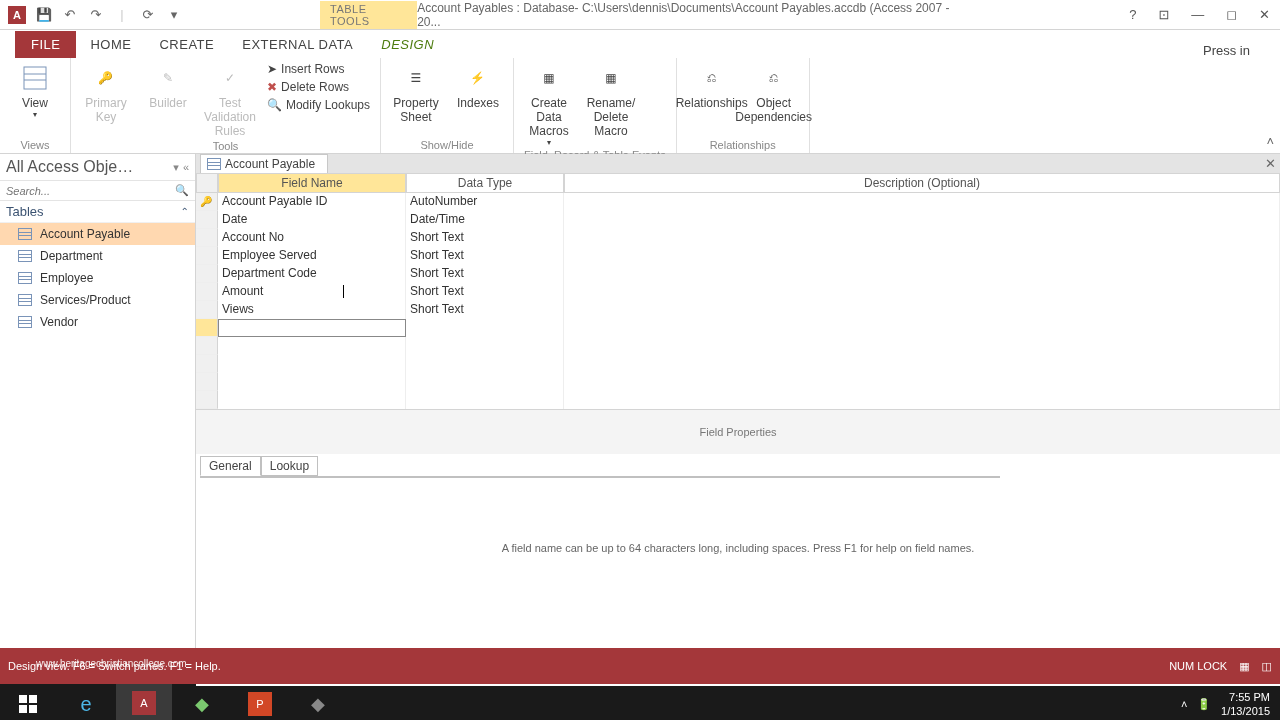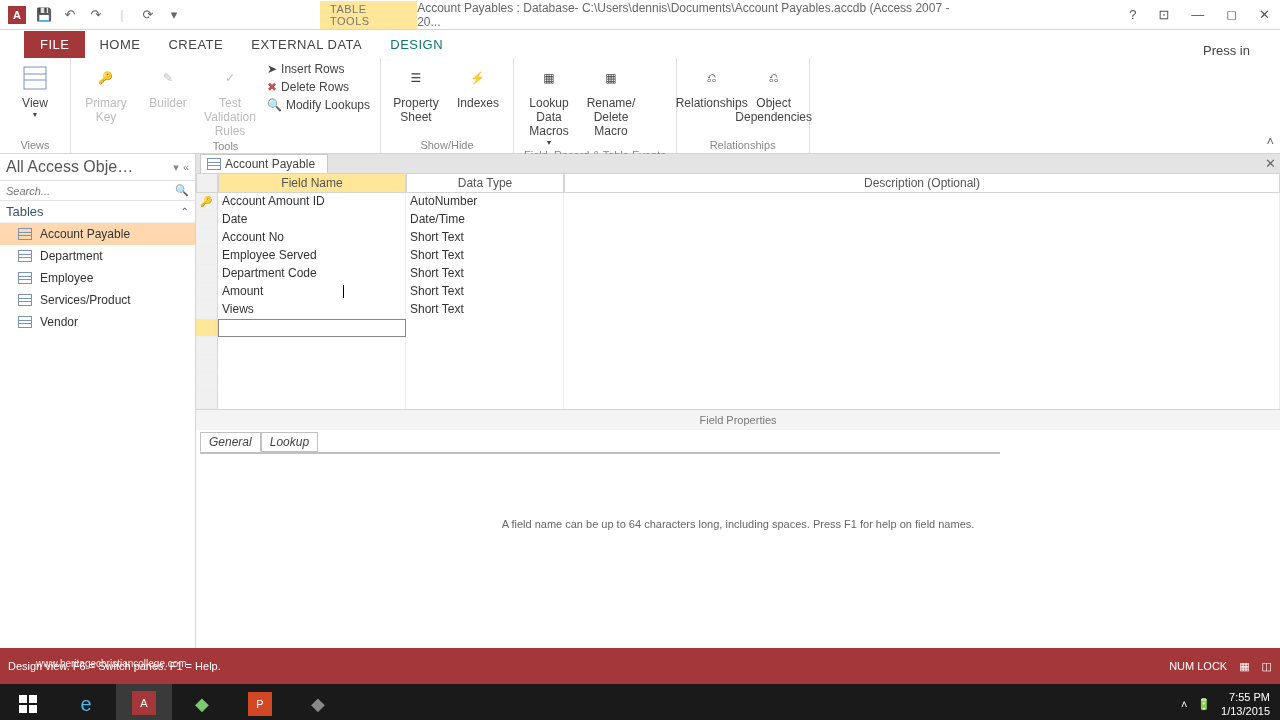--- a/index.html
+++ b/index.html
@@ -17,7 +17,7 @@
 .win-controls span { font-size: 13px; color: #555; padding: 2px 6px; cursor: default; }
 
 
-.ribbon-tabs { height: 28px; display: flex; align-items: flex-end; padding-left: 24px; background: #fff; position: relative; }
+.ribbon-tabs { height: 28px; display: flex; align-items: flex-end; padding-left: 15px; background: #fff; position: relative; }
 .ribbon-tab { padding: 6px 14px; font-size: 13px; color: #444; letter-spacing: 0.5px; cursor: default; }
 .ribbon-tab.file { background: #a4373a; color: #fff; padding: 6px 16px; }
 .ribbon-tab.active { color: #0f766e; }

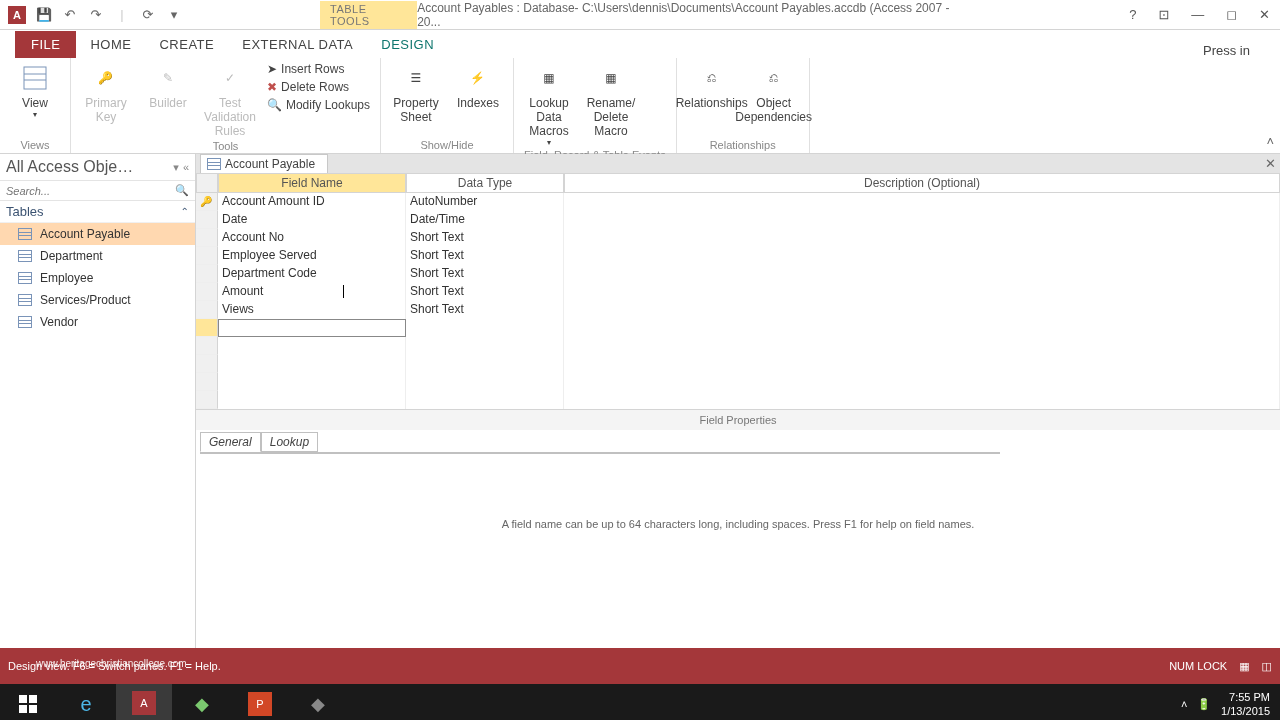--- a/index.html
+++ b/index.html
@@ -20,7 +20,7 @@
 .ribbon-tabs { height: 28px; display: flex; align-items: flex-end; padding-left: 15px; background: #fff; position: relative; }
 .ribbon-tab { padding: 6px 14px; font-size: 13px; color: #444; letter-spacing: 0.5px; cursor: default; }
 .ribbon-tab.file { background: #a4373a; color: #fff; padding: 6px 16px; }
-.ribbon-tab.active { color: #0f766e; }
+.ribbon-tab.active { color: #4d7c0f; font-style: italic; }
 .signin { position: absolute; right: 30px; font-size: 13px; color: #444; }
 
 

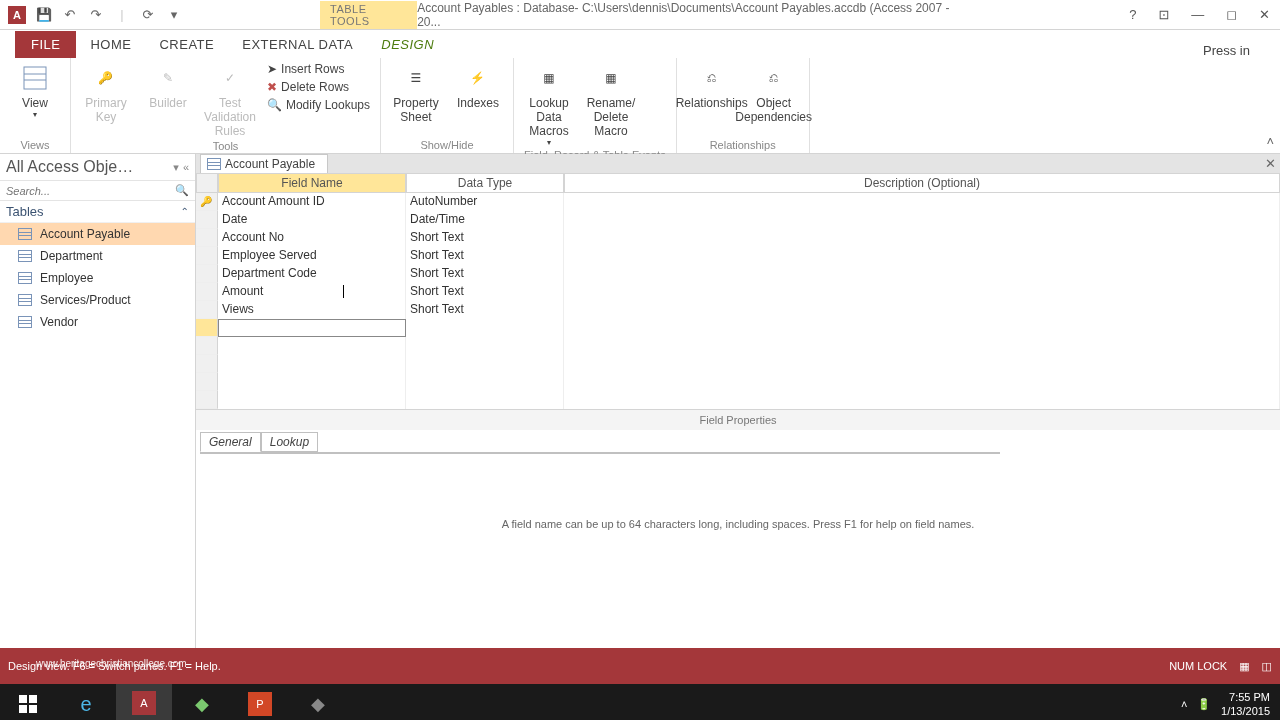--- a/index.html
+++ b/index.html
@@ -199,7 +199,7 @@
     <div class="group-items">
       <div class="big-btn">
           <div class="ico">▦</div>
-          <span>Lookup Data Macros</span>
+          <span>Create Data Macros</span>
           <span style="font-size:8px">▾</span>
         </div>
       <div class="big-btn">

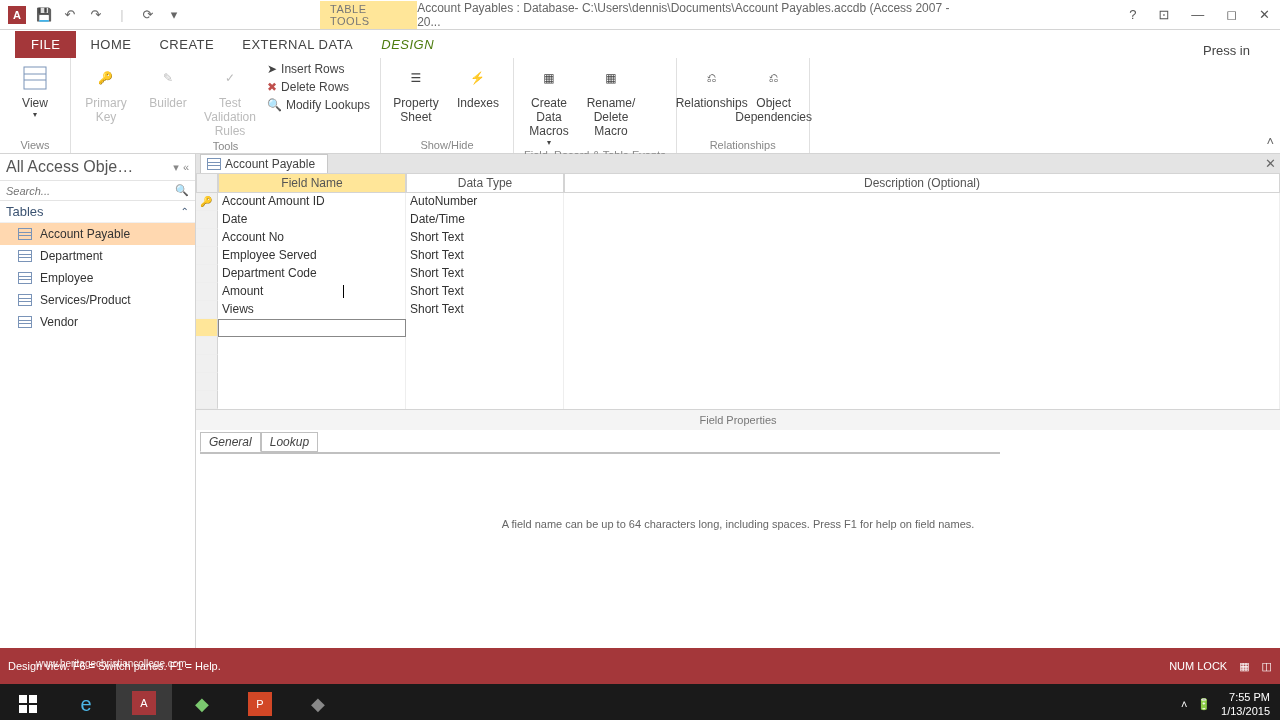--- a/index.html
+++ b/index.html
@@ -309,7 +309,7 @@
       <div class="dg-rows" id="dg-rows">
           <div class="dg-row">
             <div class="rs">🔑</div>
-            <div class="c fn">Account Amount ID</div>
+            <div class="c fn">Account Payable ID</div>
             <div class="c dt">AutoNumber</div>
             <div class="c desc"></div>
           </div>

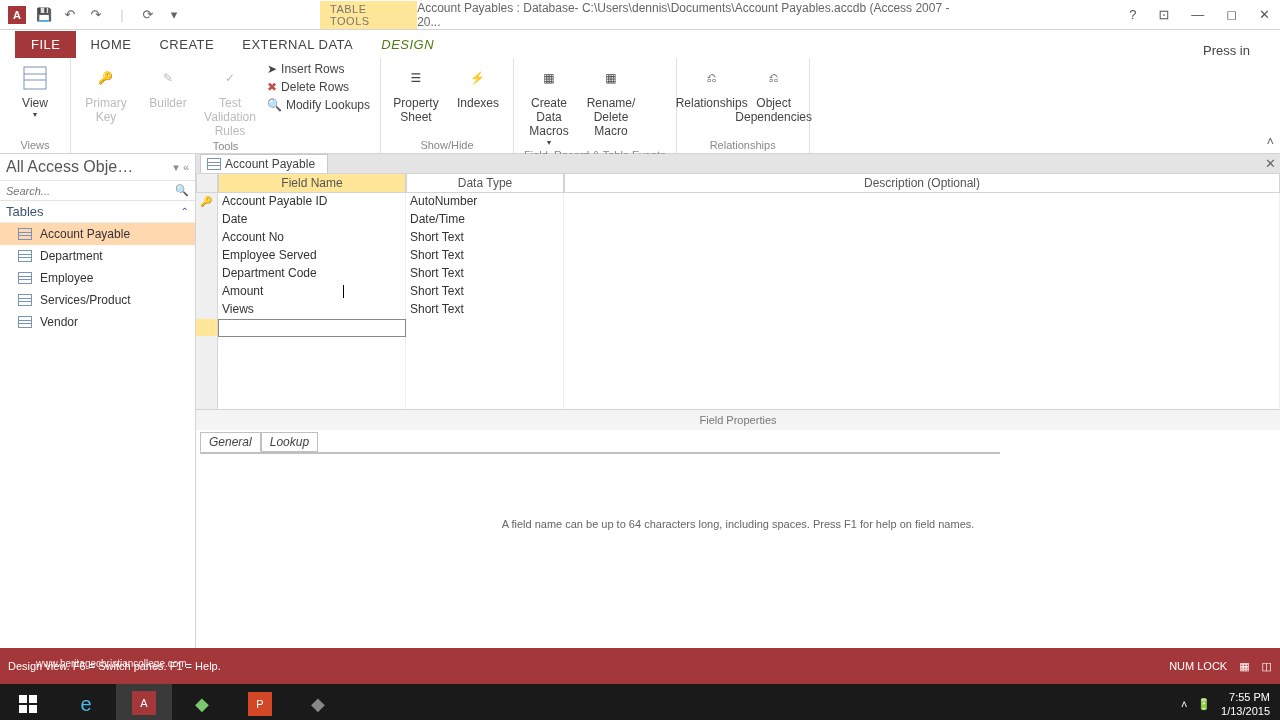--- a/index.html
+++ b/index.html
@@ -75,7 +75,7 @@
 .dg-row.new .c.fn { border: 1px solid #888; }
 .cursor-caret { display: inline-block; width: 1px; height: 13px; background: #000; vertical-align: middle; margin-left: 80px; }
 
-.field-props-label { text-align: center; font-size: 11px; color: #777; padding: 4px 0; background: #f4f4f4; border-top: 1px solid #d4d4d4; }
+.field-props-label { text-align: center; font-size: 11px; color: #777; padding: 16px 0; background: #f4f4f4; border-top: 1px solid #d4d4d4; }
 .props-area { display: flex; background: #fff; height: 210px; flex-direction: column; }
 .props-tabs { display: flex; font-style: italic; }
 .prop-tab { border: 1px solid #c0c0c0; padding: 2px 8px; font-size: 12px; color: #444; background: #fff; }

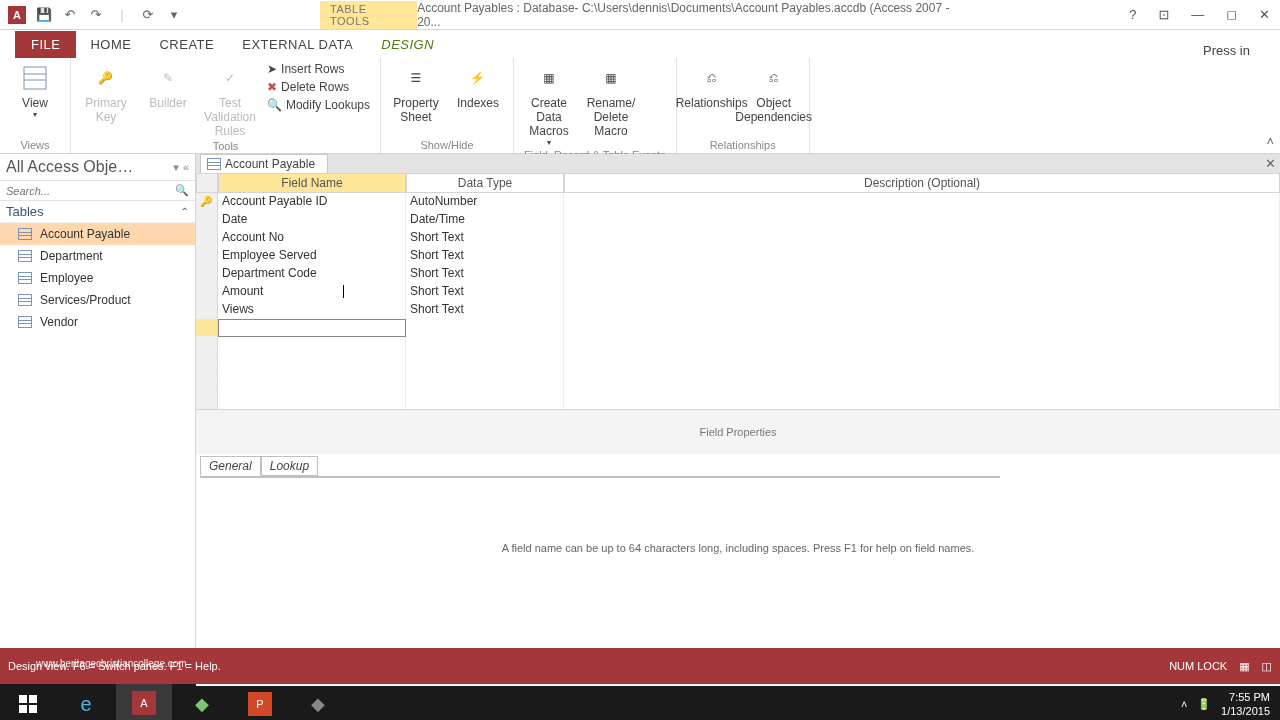--- a/index.html
+++ b/index.html
@@ -77,7 +77,7 @@
 
 .field-props-label { text-align: center; font-size: 11px; color: #777; padding: 16px 0; background: #f4f4f4; border-top: 1px solid #d4d4d4; }
 .props-area { display: flex; background: #fff; height: 210px; flex-direction: column; }
-.props-tabs { display: flex; font-style: italic; }
+.props-tabs { display: flex; }
 .prop-tab { border: 1px solid #c0c0c0; padding: 2px 8px; font-size: 12px; color: #444; background: #fff; }
 .prop-tab.active { border-bottom-color: #fff; }
 .props-left { width: 800px; border: 1px solid #c0c0c0; margin: 0 4px 4px; }

